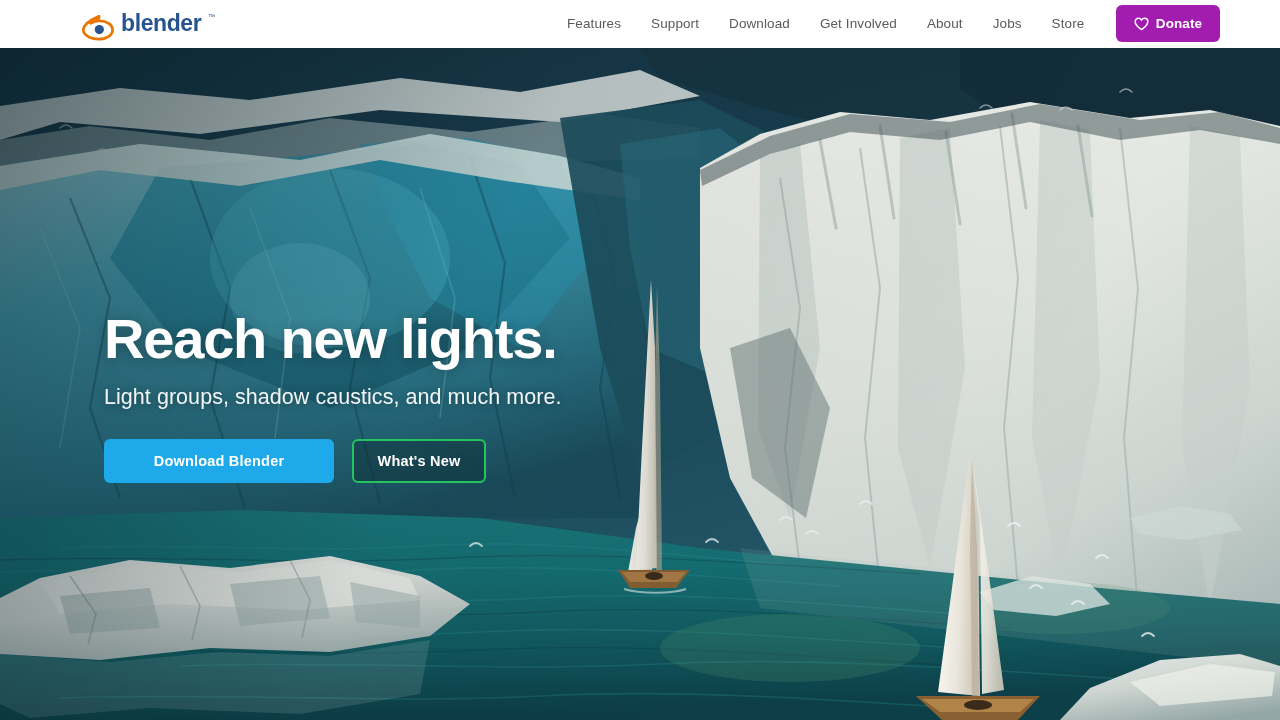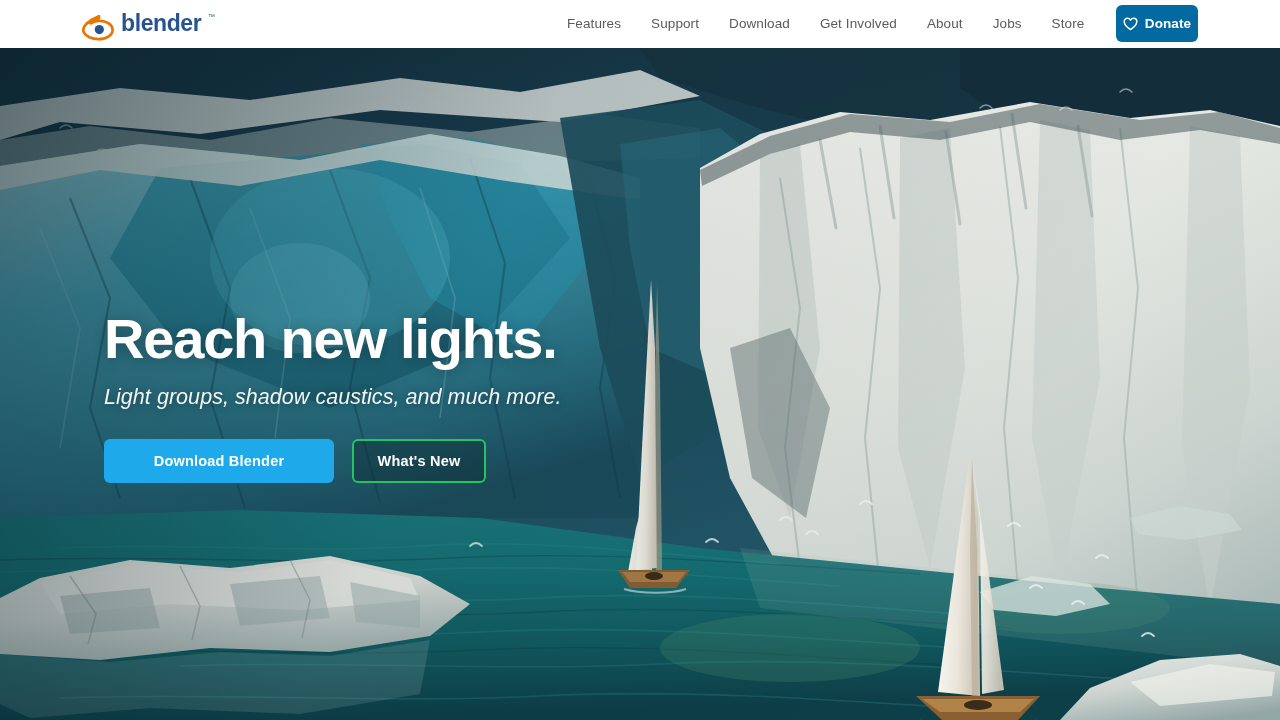--- a/index.html
+++ b/index.html
@@ -75,9 +75,9 @@
     position: absolute;
     left: 1116px;
     top: 5px;
-    width: 82px;
+    width: 104px;
     height: 37px;
-    background: #0369a1;
+    background: #a21caf;
     border: none;
     border-radius: 6px;
     color: #ffffff;

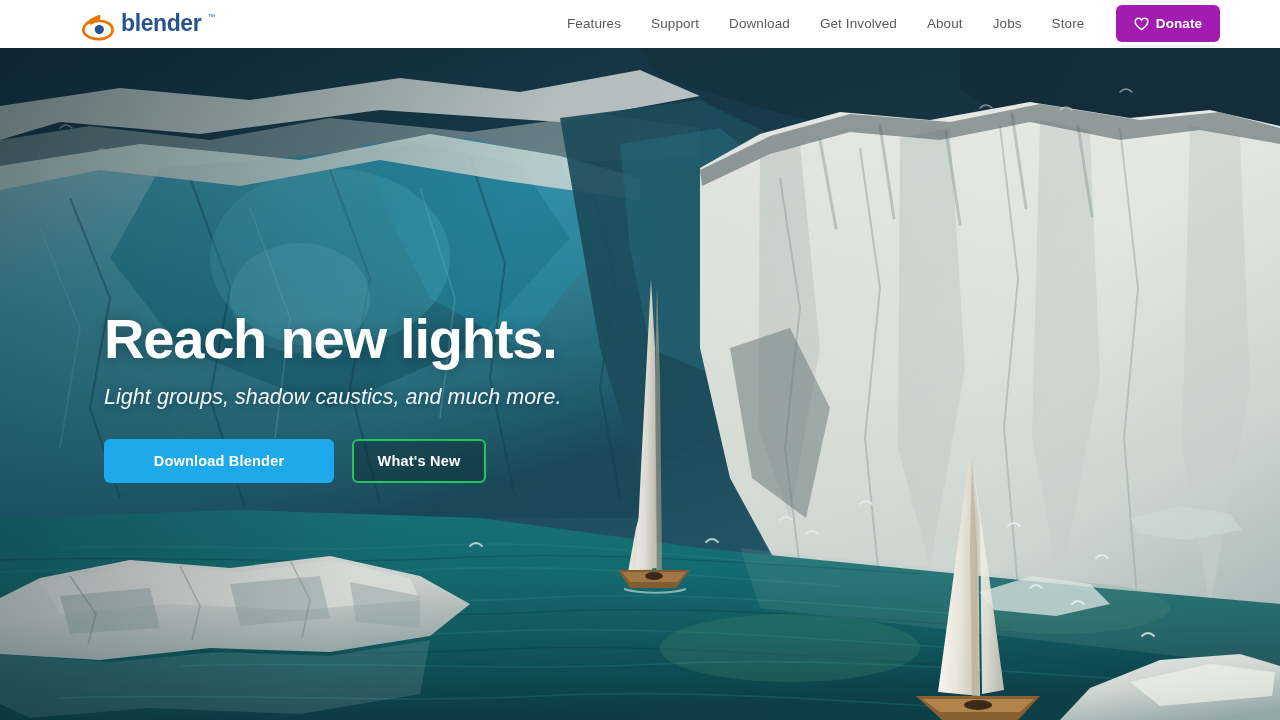--- a/index.html
+++ b/index.html
@@ -134,7 +134,7 @@
     letter-spacing: 0.05px;
     text-shadow: 0 1px 9px rgba(0,0,0,.35);
   }
-  .hero-sub span { display: block; font-style: italic; }
+  .hero-sub span { display: block; }
 
   .hero-actions {
     margin-top: 25px;

